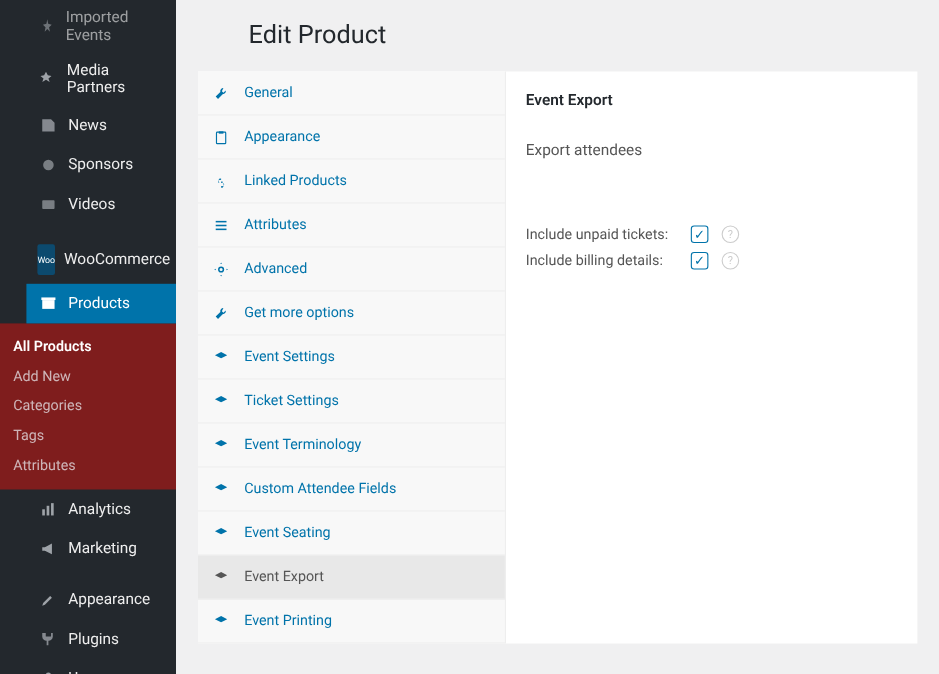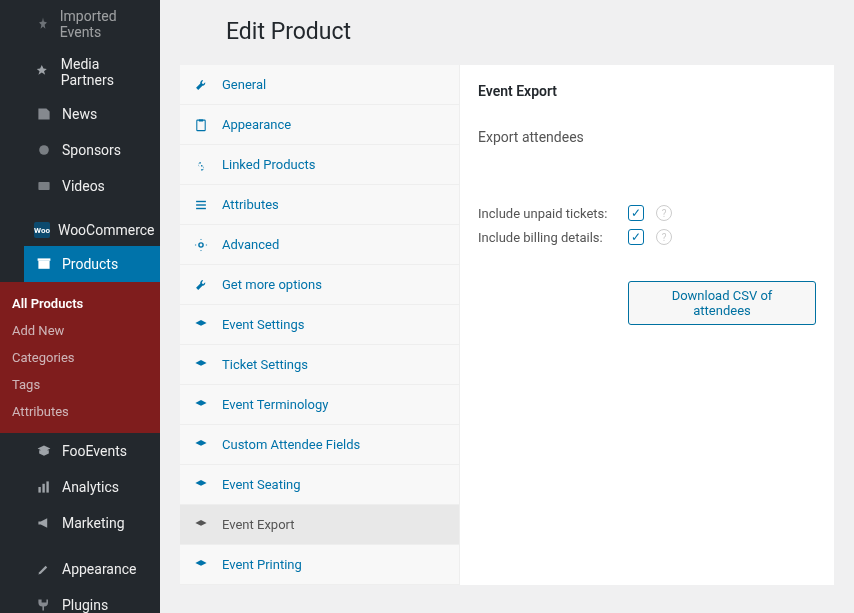--- a/index.html
+++ b/index.html
@@ -230,7 +230,7 @@
     <span>Videos</span>
   </div>
   <div class="sidebar-item" style="margin-top:10px">
-    <span class="icon" style="background:#0c4a6e;color:#fff;font-size:8px;font-weight:bold;border-radius:2px;width:20px;height:16px">Woo</span>
+    <span class="icon" style="background:#0c4a6e;color:#fff;font-size:8px;font-weight:normal;border-radius:2px;width:20px;height:28px">Woo</span>
     <span>WooCommerce</span>
   </div>
   <div class="sidebar-item active">

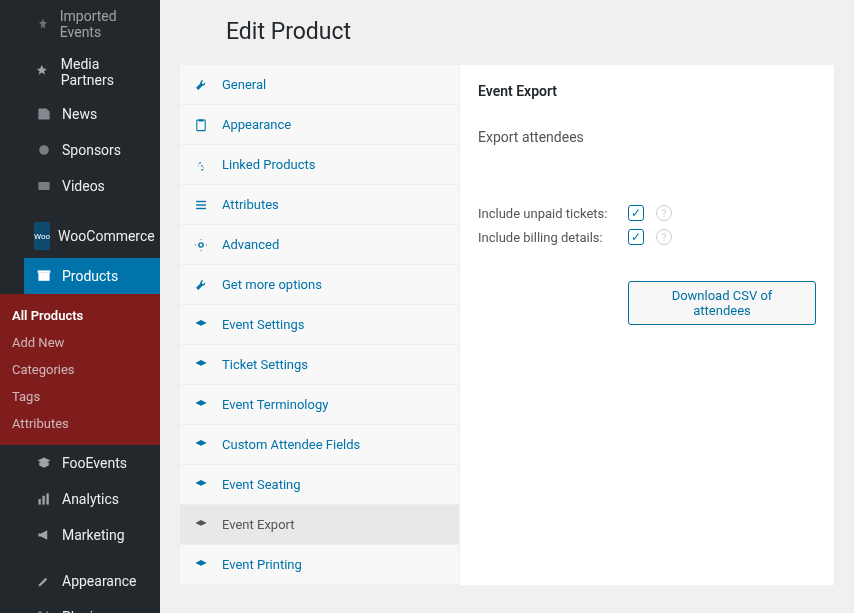--- a/index.html
+++ b/index.html
@@ -435,7 +435,6 @@
           <span class="help-icon">?</span>
         </div>
       </div>
-      <button class="download-btn">Download CSV of attendees</button>
     </div>
   </div>
 </div>

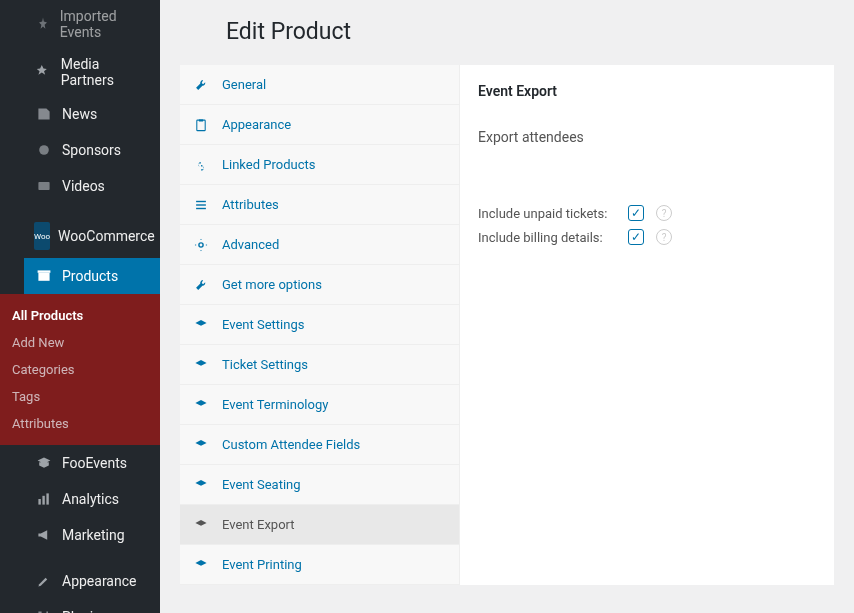--- a/index.html
+++ b/index.html
@@ -249,14 +249,6 @@
     <div class="submenu-item">Categories</div>
     <div class="submenu-item">Tags</div>
     <div class="submenu-item">Attributes</div>
-  </div>
-  <div class="sidebar-item">
-    <span class="icon">
-        <svg width="16" height="16" viewBox="0 0 20 20" fill="currentColor">
-          <path d="M10 3L2 7l8 4 8-4z M4 9v4l6 3 6-3V9"></path>
-        </svg>
-      </span>
-    <span>FooEvents</span>
   </div>
   <div class="sidebar-item">
     <span class="icon">

